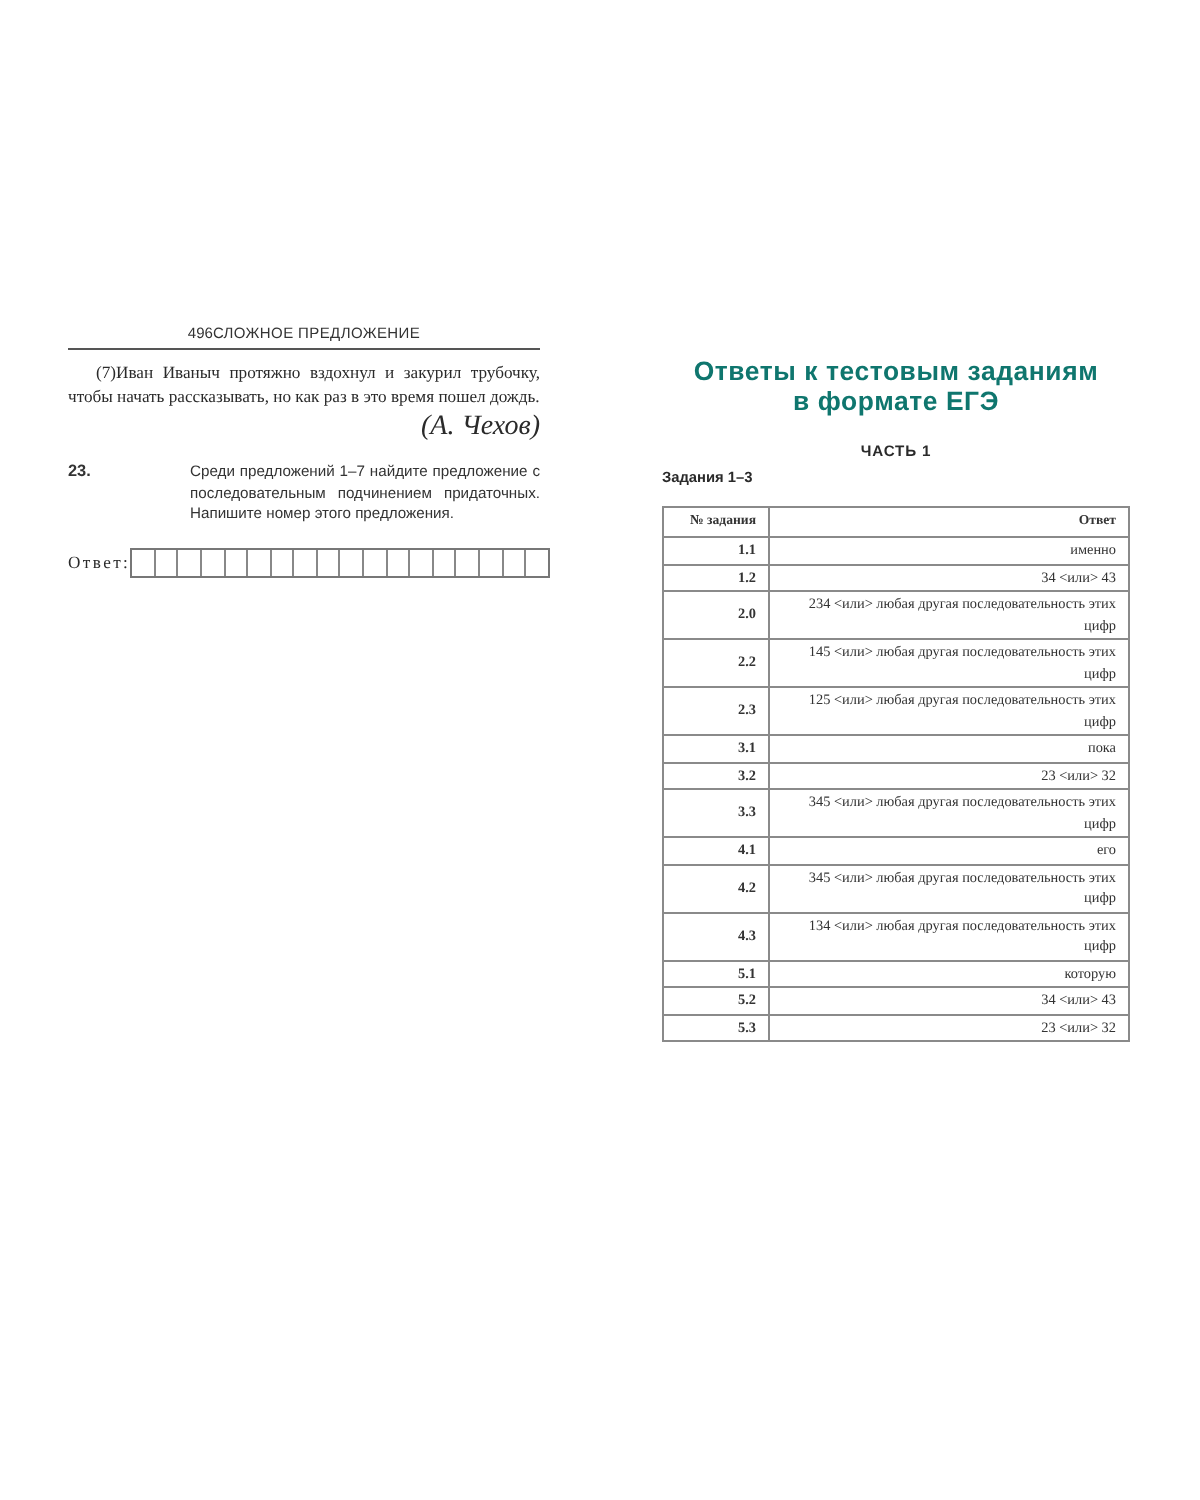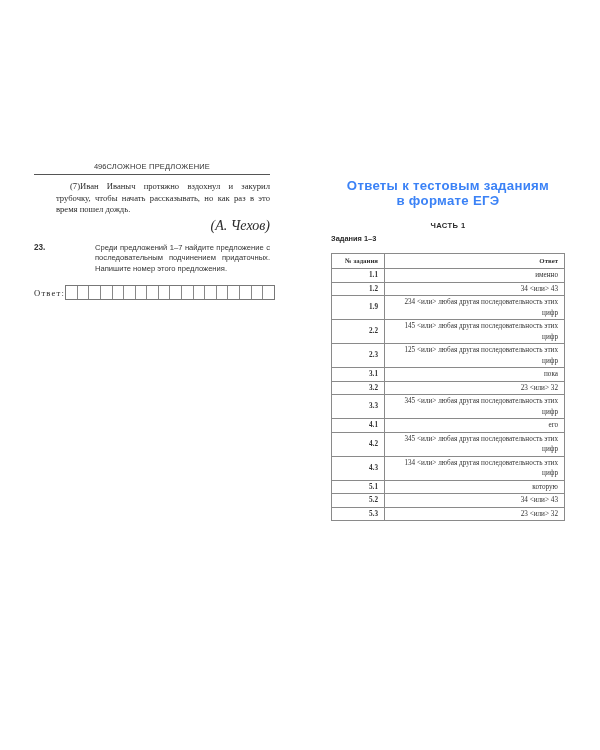--- a/index.html
+++ b/index.html
@@ -18,7 +18,7 @@
   .running-head .title { letter-spacing:0.2px; }
   .quote {
     font-family:"Liberation Serif", serif; font-size:8.6px; line-height:11.5px;
-    text-align:justify; margin-top:6px; color:#2a2a2a;margin-left:22px;
+    text-align:justify; margin-top:6px; color:#2a2a2a;
   }
   .quote p { margin:0; text-indent:14px; }
   .author {

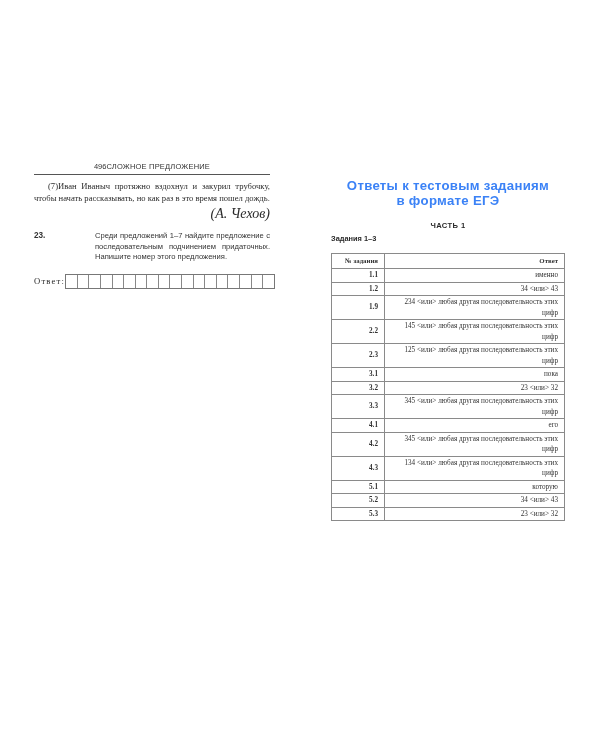--- a/index.html
+++ b/index.html
@@ -46,7 +46,7 @@
   }
   .main-title {
     font-family:"Liberation Sans", sans-serif; font-weight:bold; font-size:13.2px;
-    line-height:15px; text-align:center; color:#3b82f6; letter-spacing:0.3px;
+    line-height:15px; text-align:center; color:#0f766e; letter-spacing:0.3px;
   }
   .part-title {
     font-family:"Liberation Sans", sans-serif; font-weight:bold; font-size:7.6px;

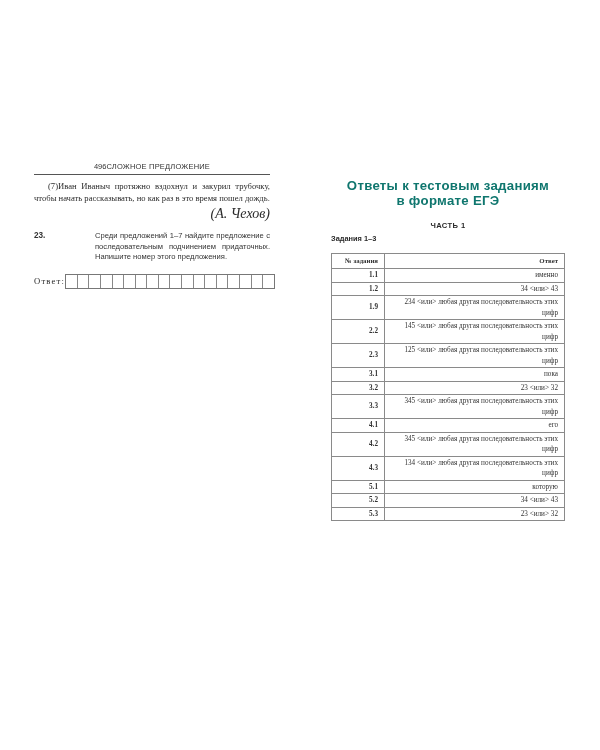--- a/index.html
+++ b/index.html
@@ -135,7 +135,7 @@
         <td>34 &lt;или&gt; 43</td>
       </tr>
       <tr class="double">
-        <td class="n">1.9</td>
+        <td class="n">2.0</td>
         <td>234 &lt;или&gt; любая другая последовательность этих цифр</td>
       </tr>
       <tr class="double">

